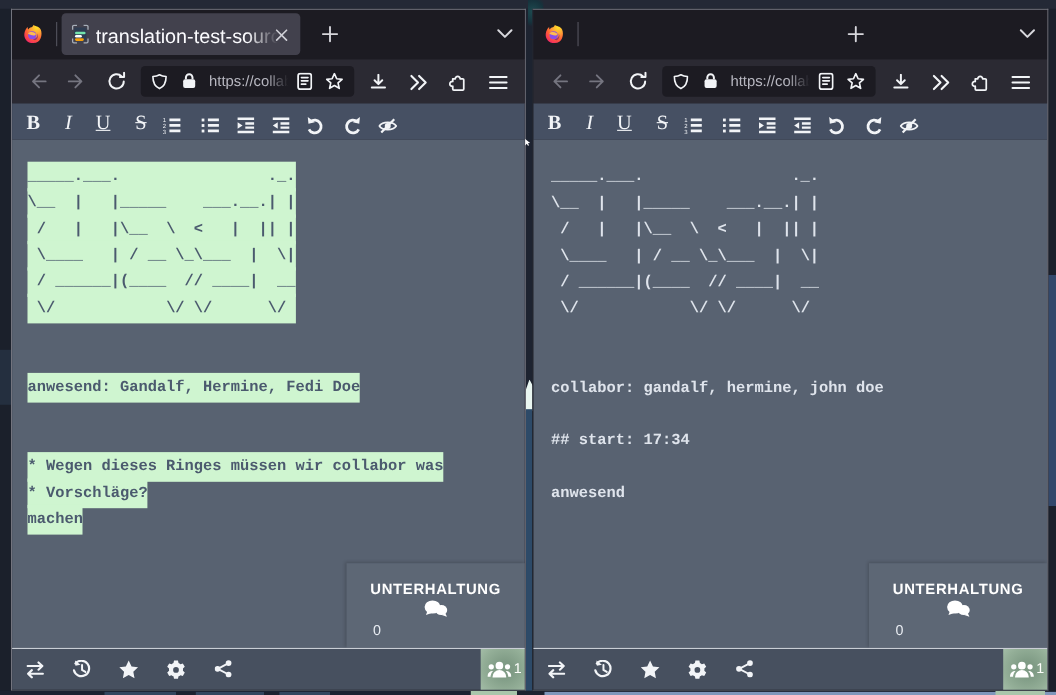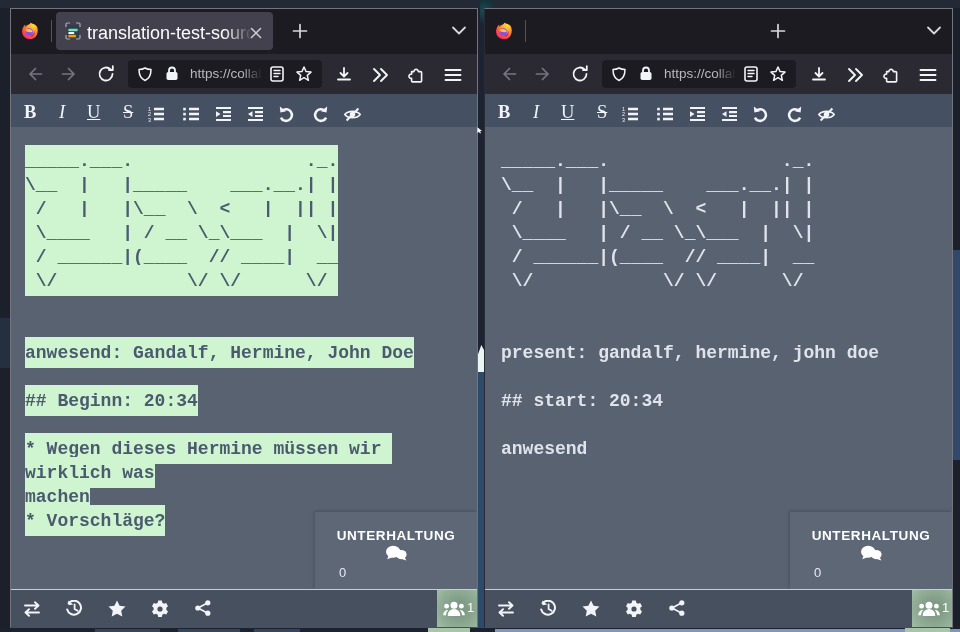--- a/index.html
+++ b/index.html
@@ -23,7 +23,7 @@
 .eb { position:absolute; top:10px; line-height:17px; font-family:"Liberation Serif",serif; font-size:18.5px; color:#f2f4f7; }
 .ei { position:absolute; top:12px; }
 .edit { position:absolute; left:0; top:118px; width:100%; height:463px; background:#586271; overflow:hidden;
-  font-family:"Liberation Mono",monospace; font-size:18px; line-height:24px; color:#dfe4ec; font-weight:bold;
+  font-family:"Liberation Mono",monospace; font-size:14px; line-height:24px; color:#dfe4ec; font-weight:bold;
   padding:21.5px 0 0 14px; }
 .edit .ln { min-height:24px; width:452px; white-space:pre-wrap; word-wrap:break-word; }
 .hl { background:#cff5d0; color:#4b5a6e; padding:5.5px 0 5.5px; }

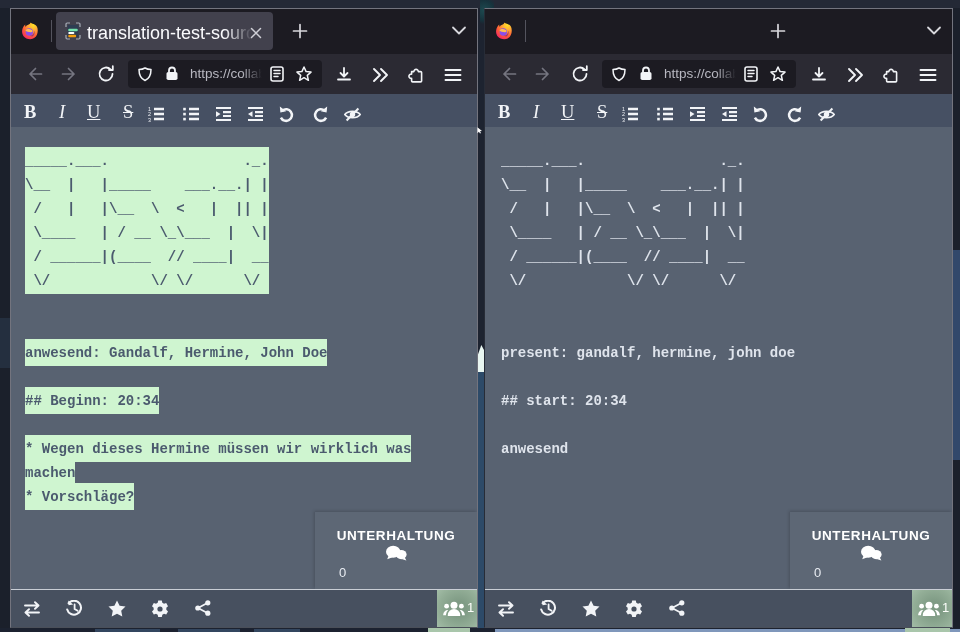--- a/index.html
+++ b/index.html
@@ -183,7 +183,7 @@
         <div class="ln"><span class="hl"> \/            \/ \/      \/ </span></div>
         <div class="ln"></div>
         <div class="ln"></div>
-        <div class="ln"><span class="hl">anwesend: Gandalf, Hermine, John Doe</span></div>
+        <div class="ln"><span class="hl">anwesend: Gandalf, Hermine, Fedi Doe</span></div>
         <div class="ln"></div>
         <div class="ln"><span class="hl">## Beginn: 20:34</span></div>
         <div class="ln"></div>

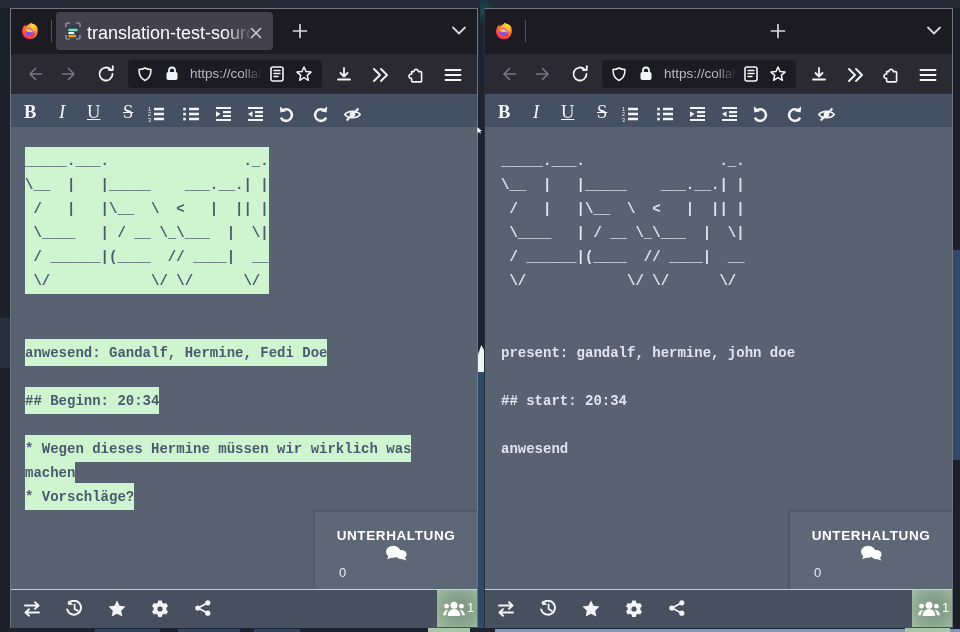--- a/index.html
+++ b/index.html
@@ -352,7 +352,7 @@
         <div class="ln"> \/            \/ \/      \/ </div>
         <div class="ln"></div>
         <div class="ln"></div>
-        <div class="ln">present: gandalf, hermine, john doe</div>
+        <div class="ln">collabor: gandalf, hermine, john doe</div>
         <div class="ln"></div>
         <div class="ln">## start: 20:34</div>
         <div class="ln"></div>

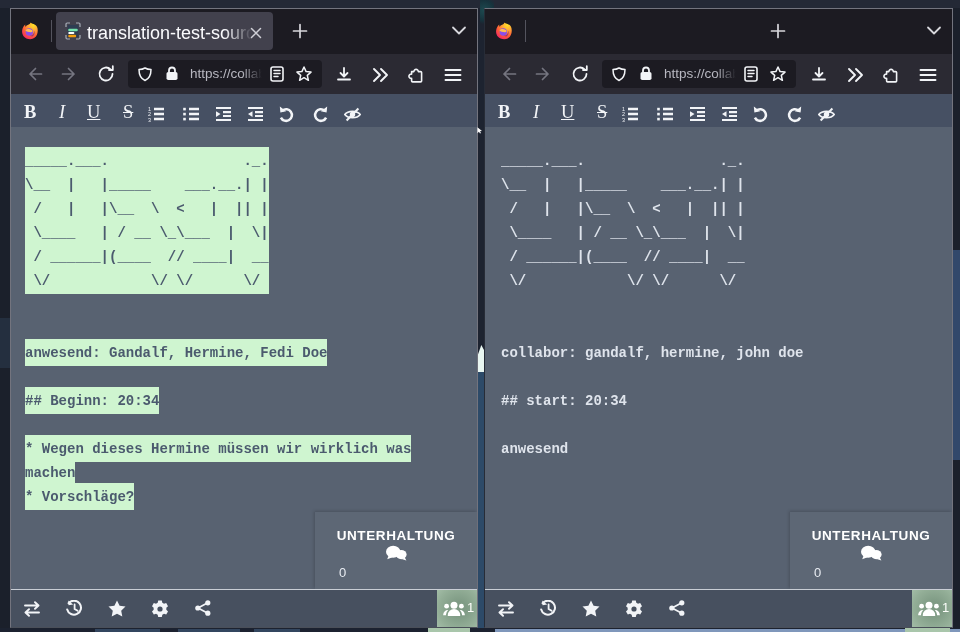--- a/index.html
+++ b/index.html
@@ -185,7 +185,6 @@
         <div class="ln"></div>
         <div class="ln"><span class="hl">anwesend: Gandalf, Hermine, Fedi Doe</span></div>
         <div class="ln"></div>
-        <div class="ln"><span class="hl">## Beginn: 20:34</span></div>
         <div class="ln"></div>
         <div class="ln"><span class="hl">* Wegen dieses Hermine müssen wir wirklich was</span></div>
         <div class="ln"><span class="hl">machen</span></div>

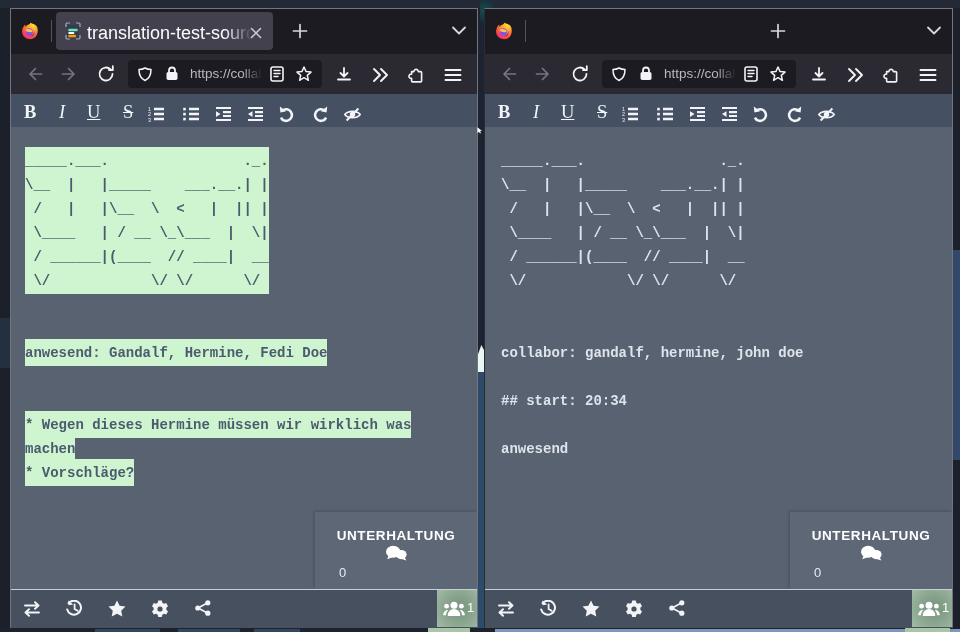--- a/index.html
+++ b/index.html
@@ -353,7 +353,7 @@
         <div class="ln"></div>
         <div class="ln">collabor: gandalf, hermine, john doe</div>
         <div class="ln"></div>
-        <div class="ln">## start: 20:34</div>
+        <div class="ln">## start: 17:34</div>
         <div class="ln"></div>
         <div class="ln">anwesend</div>
       </div>

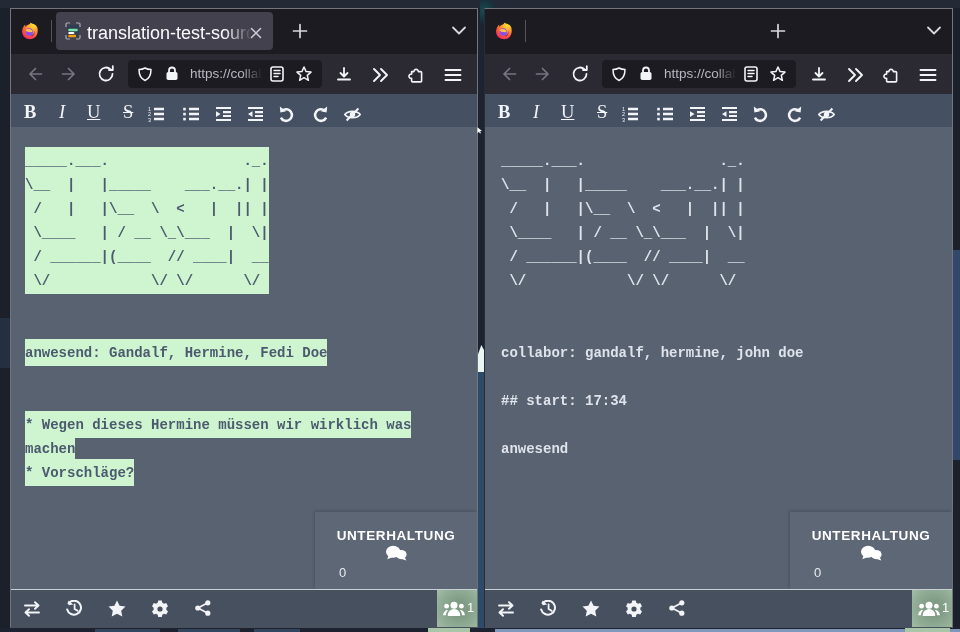--- a/index.html
+++ b/index.html
@@ -186,7 +186,7 @@
         <div class="ln"><span class="hl">anwesend: Gandalf, Hermine, Fedi Doe</span></div>
         <div class="ln"></div>
         <div class="ln"></div>
-        <div class="ln"><span class="hl">* Wegen dieses Hermine müssen wir wirklich was</span></div>
+        <div class="ln"><span class="hl">* Wegen dieses Ringes müssen wir collabor was</span></div>
         <div class="ln"><span class="hl">machen</span></div>
         <div class="ln"><span class="hl">* Vorschläge?</span></div>
       </div>

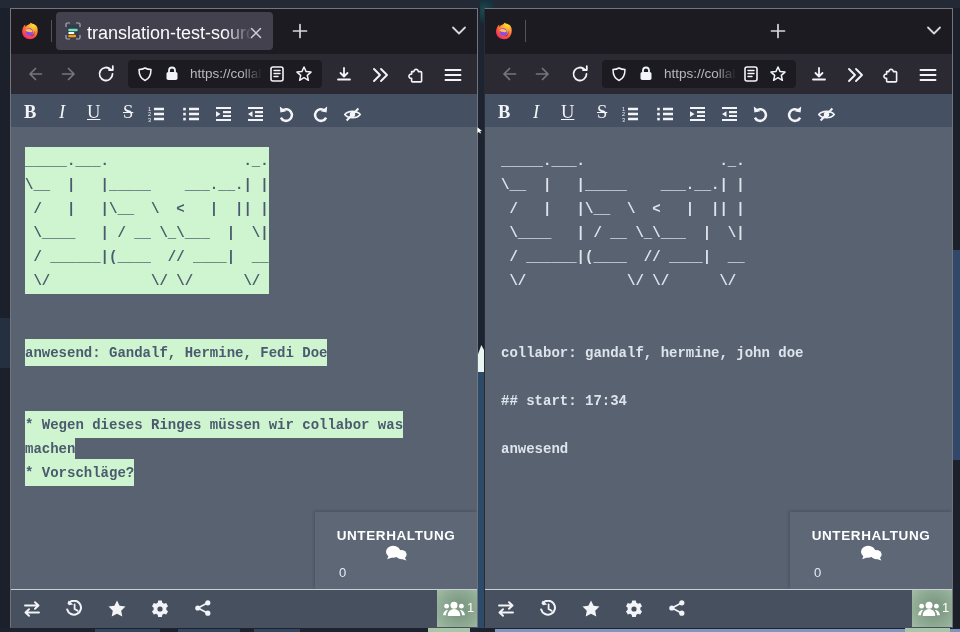--- a/index.html
+++ b/index.html
@@ -187,8 +187,8 @@
         <div class="ln"></div>
         <div class="ln"></div>
         <div class="ln"><span class="hl">* Wegen dieses Ringes müssen wir collabor was</span></div>
+        <div class="ln"><span class="hl">* Vorschläge?</span></div>
         <div class="ln"><span class="hl">machen</span></div>
-        <div class="ln"><span class="hl">* Vorschläge?</span></div>
       </div>
 <div class="chat">
         <div class="ctitle">UNTERHALTUNG</div>

